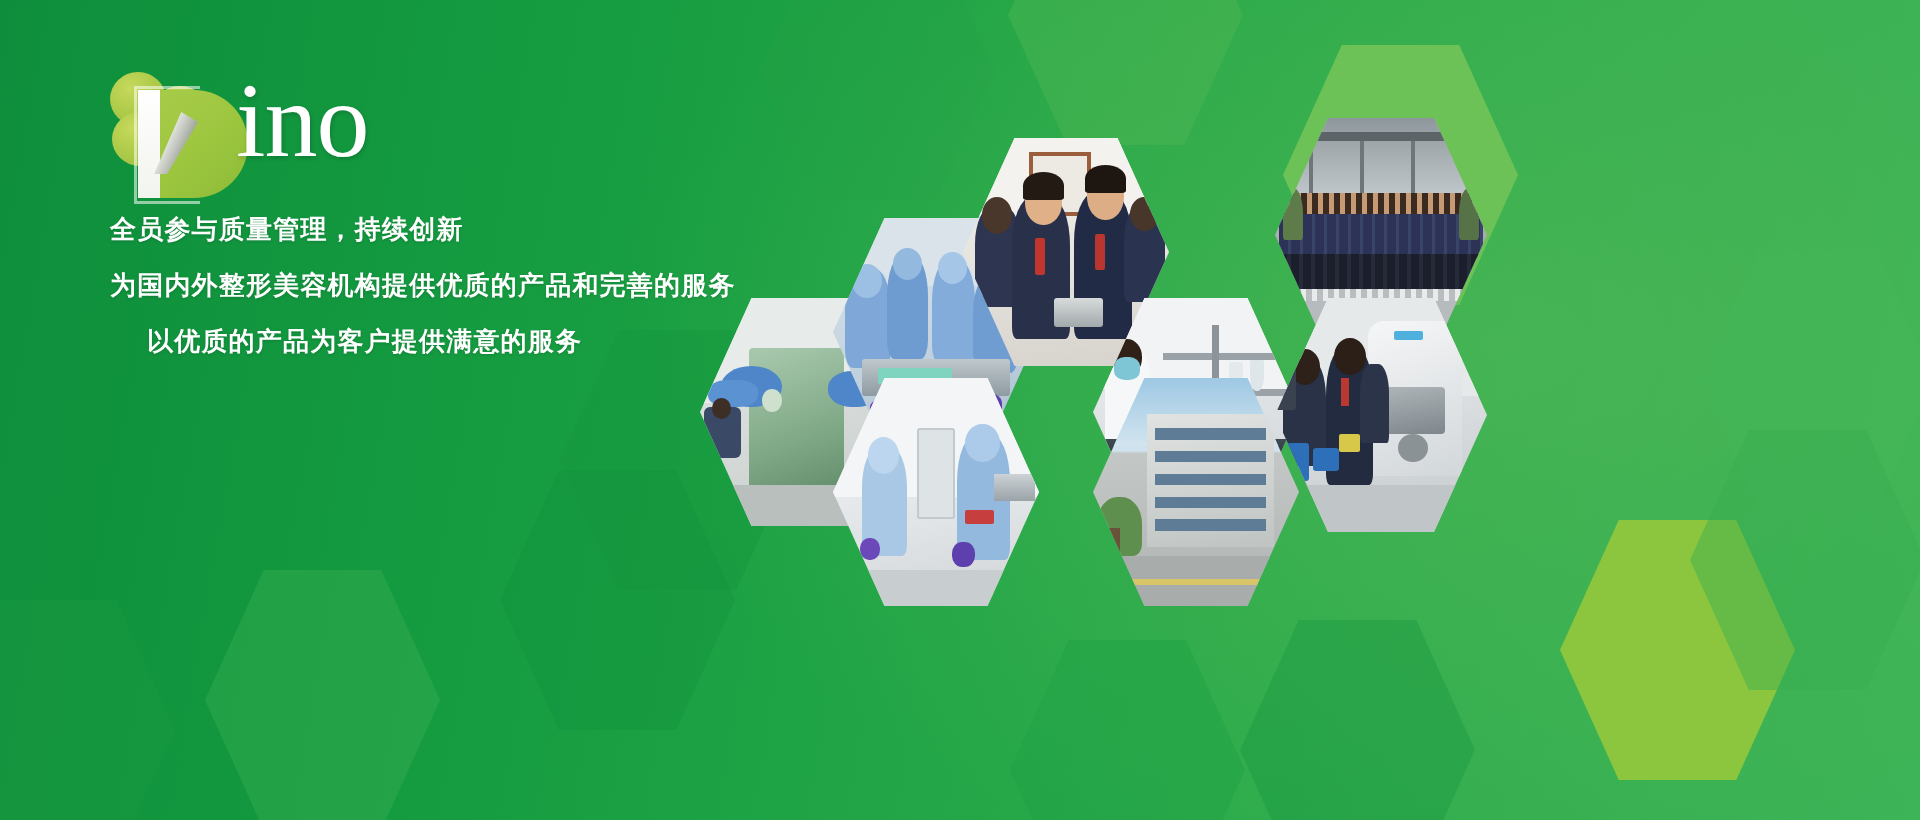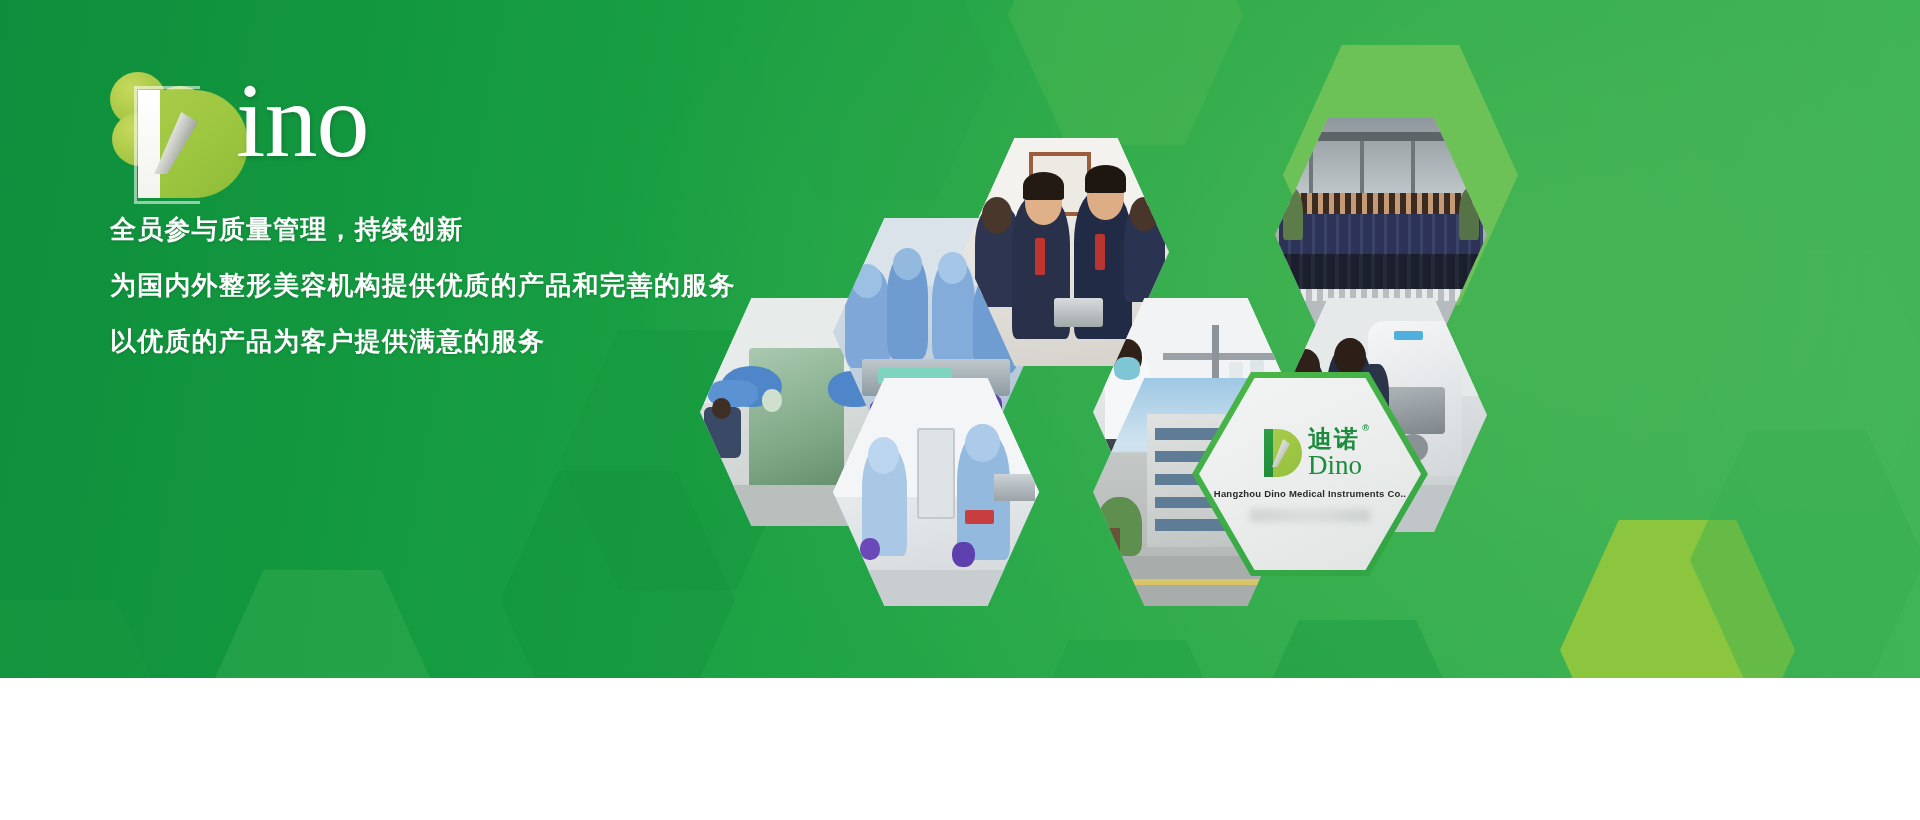--- a/index.html
+++ b/index.html
@@ -10,7 +10,7 @@
   }
 
   #banner {
-    position:relative; width:1920px; height:678px; overflow:hidden;
+    position:relative; width:1920px; height:820px; overflow:hidden;
     background:
       radial-gradient(ellipse 1400px 900px at 78% 42%, rgba(86,185,88,0.55) 0%, rgba(86,185,88,0.0) 62%),
       linear-gradient(100deg, #0E8E3C 0%, #13993F 22%, #1EA345 44%, #2CAB4B 66%, #37B052 86%, #3CB457 100%);

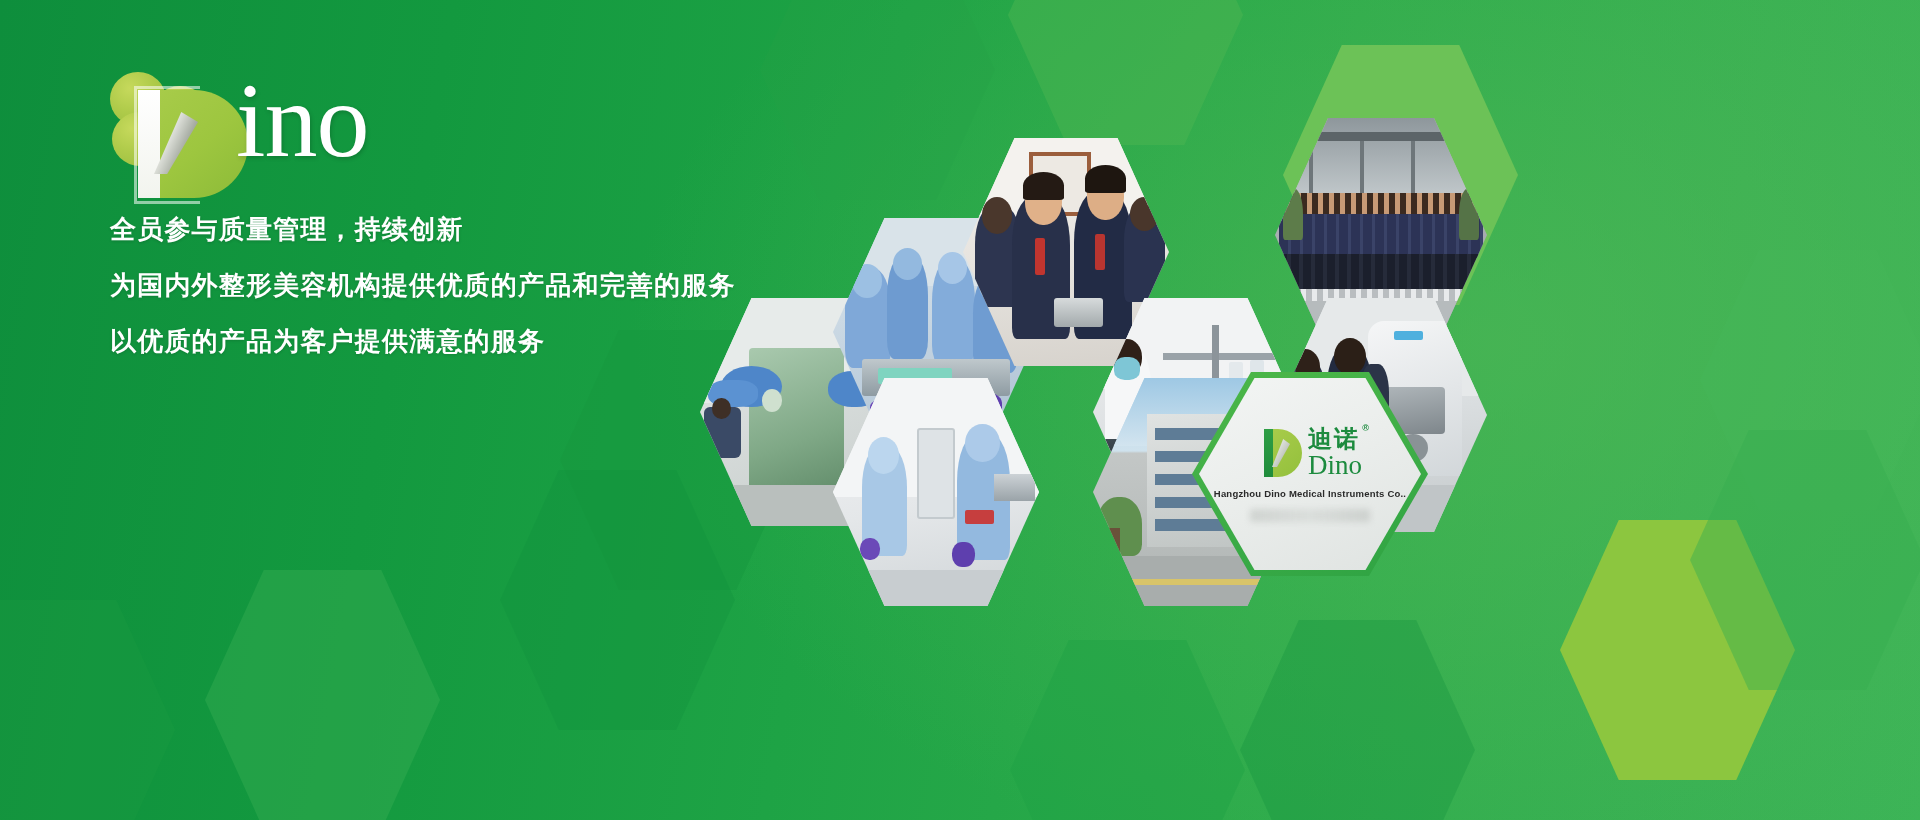--- a/index.html
+++ b/index.html
@@ -77,7 +77,7 @@
     margin-bottom:30px; font-weight:600;
     text-shadow:0 1px 3px rgba(0,0,0,0.16);
   }
-  .tagline:last-child { margin-bottom:0; }
+  .tagline:last-child { margin-bottom:0;margin-left:37px; }
 
   
   #logohex-outer {

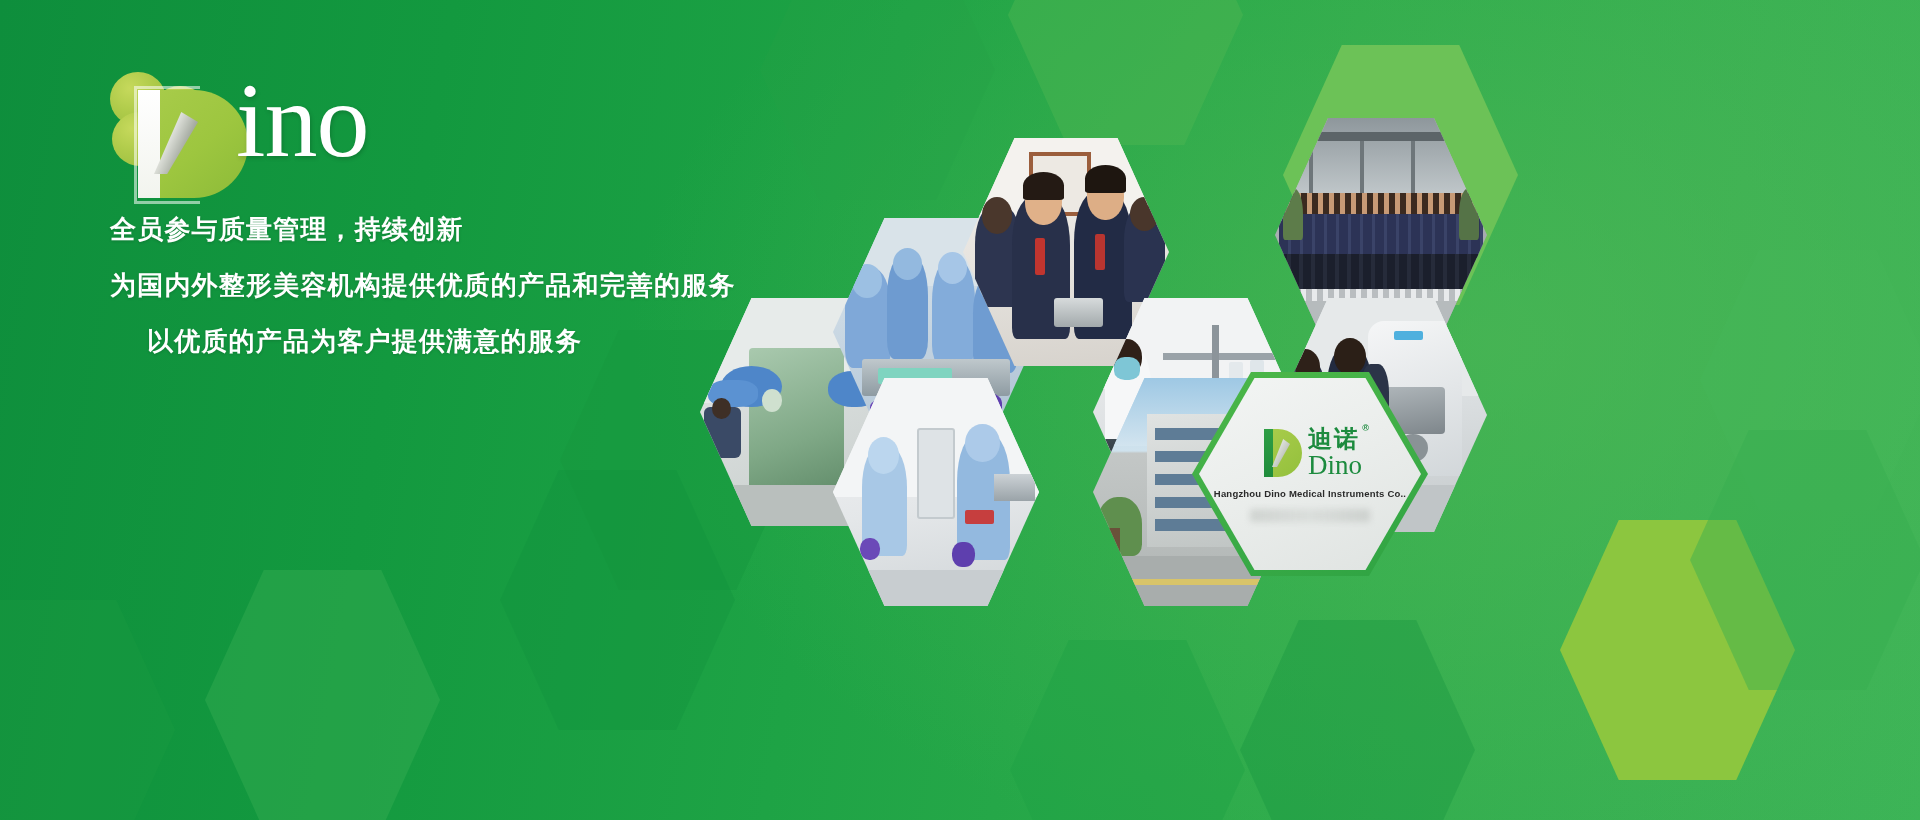--- a/index.html
+++ b/index.html
@@ -341,26 +341,6 @@
     </div>
   </div>
 
-  <div id="logohex-outer">
-    <div id="logohex-inner">
-      <div id="hexmark">
-        <div id="hexmark-glyph">
-          <div id="hg-d"></div>
-          <div id="hg-stem"></div>
-          <div id="hg-curl"></div>
-        </div>
-        <div id="hexmark-text">
-          <div id="hexmark-cn">
-            <span>迪诺</span>
-            <span id="hexmark-reg">®</span>
-          </div>
-          <div id="hexmark-en">Dino</div>
-        </div>
-      </div>
-      <div id="hexmark-co">Hangzhou Dino Medical Instruments Co..</div>
-      <div id="hexmark-blur"></div>
-    </div>
-  </div>
 
 </div>
 

